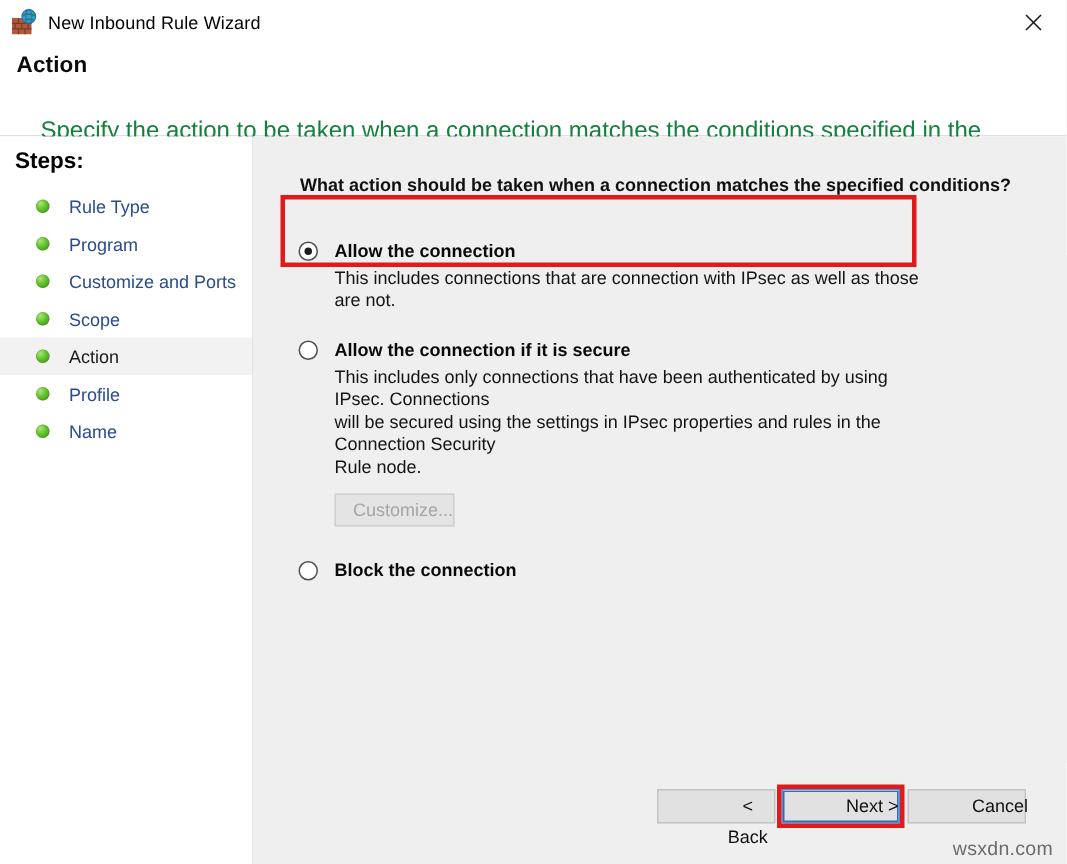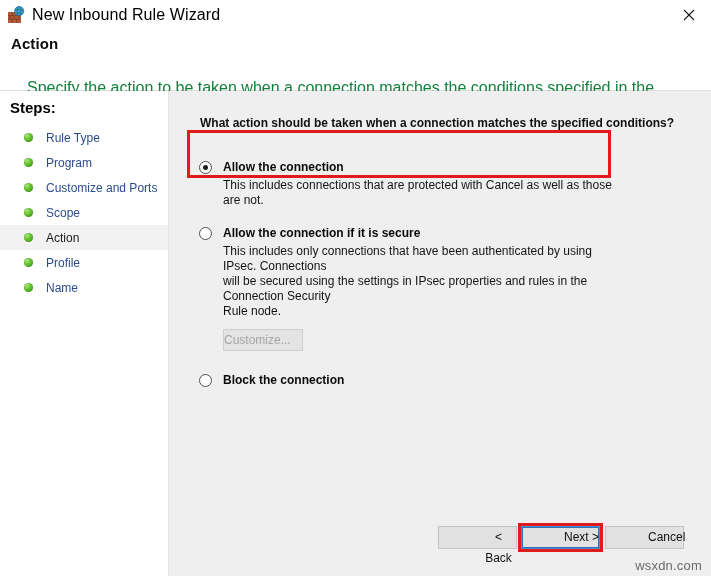--- a/index.html
+++ b/index.html
@@ -34,7 +34,7 @@
     flex: 0 0 auto;
   }
   .titlebar-title {
-    font-size: 16px;
+    font-size: 12px;
     color: #000000;
     letter-spacing: 0.1px;
   }

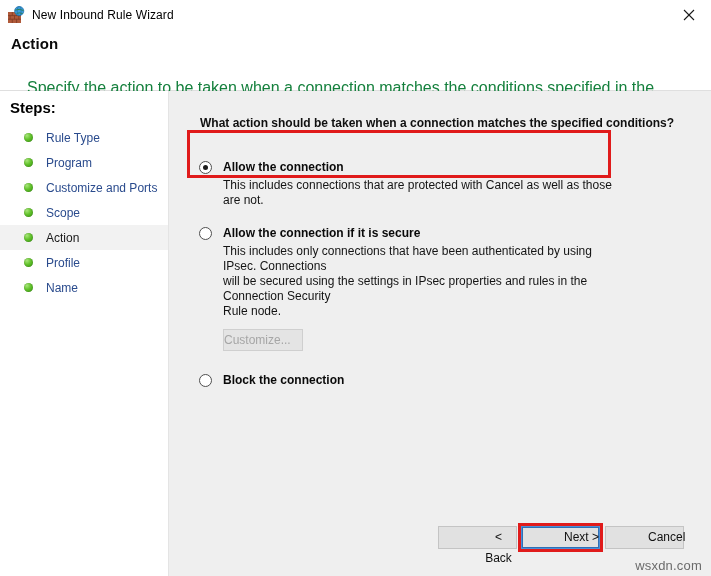--- a/index.html
+++ b/index.html
@@ -348,7 +348,7 @@
           <span class="option-title">Allow the connection</span>
         </div>
         <div class="option-desc">
-          <span class="l">This includes connections that are protected with Cancel as well as those are not.</span>
+          <span class="l">This includes connections that are connection with IPsec as well as those are not.</span>
         </div>
       </div>
 

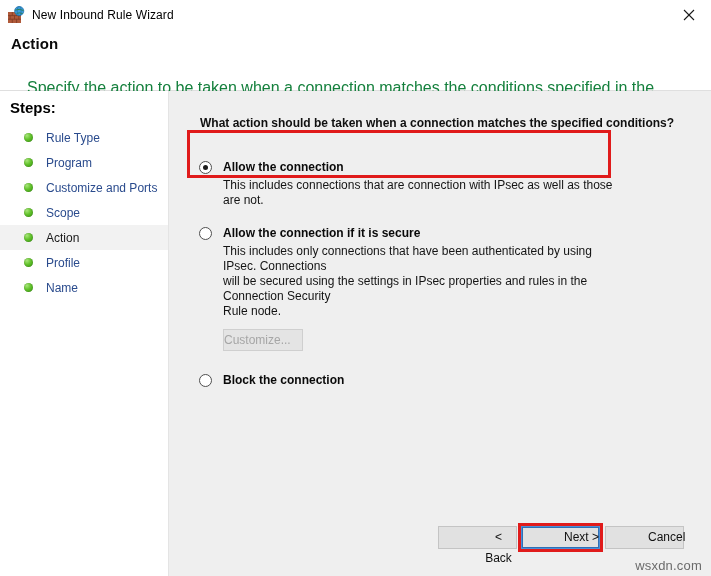--- a/index.html
+++ b/index.html
@@ -201,7 +201,7 @@
     font-family: "Liberation Sans", sans-serif;
     box-sizing: border-box;
     line-height: 20px;
-    text-align: left;
+    text-align: right;
   }
 
   

